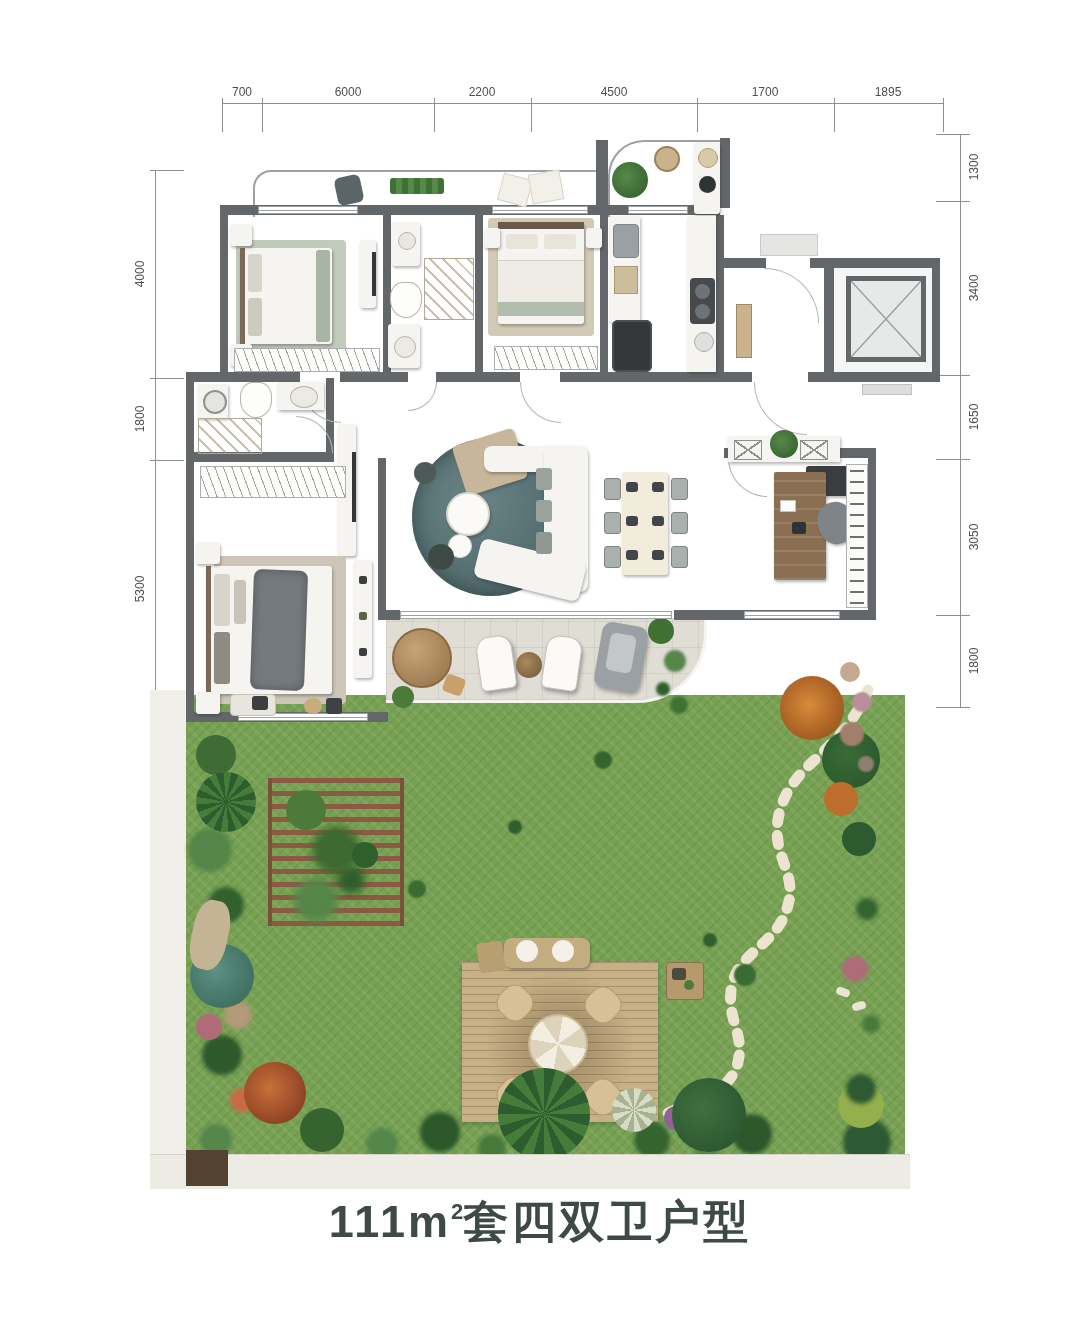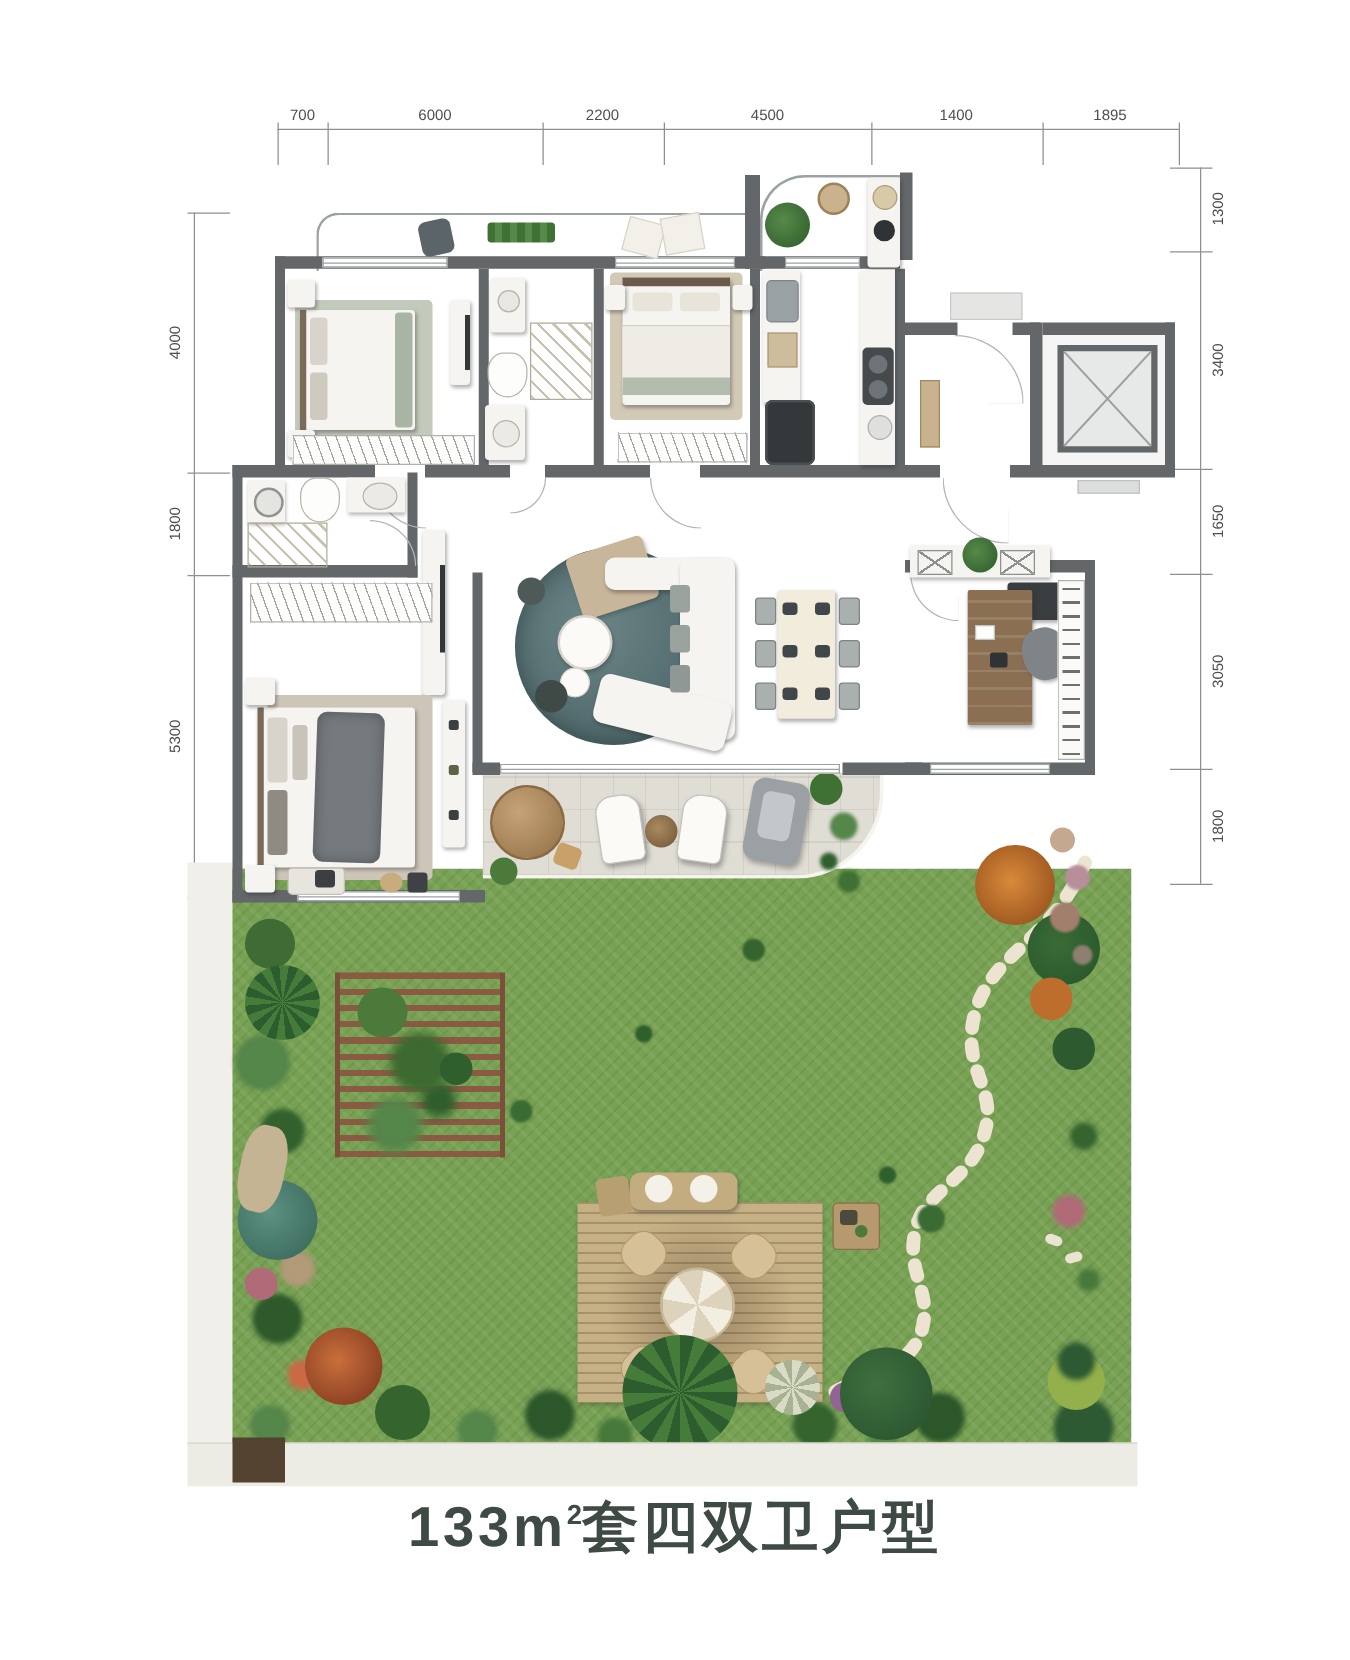--- a/index.html
+++ b/index.html
@@ -41,7 +41,7 @@
   <div class="dimlab" style="left:326px;top:85px;">6000</div>
   <div class="dimlab" style="left:460px;top:85px;">2200</div>
   <div class="dimlab" style="left:592px;top:85px;">4500</div>
-  <div class="dimlab" style="left:743px;top:85px;">1400</div>
+  <div class="dimlab" style="left:743px;top:85px;">1700</div>
   <div class="dimlab" style="left:866px;top:85px;">1895</div>
 
   <div class="dimline" style="left:155px;top:170px;width:1px;height:548px;"></div>

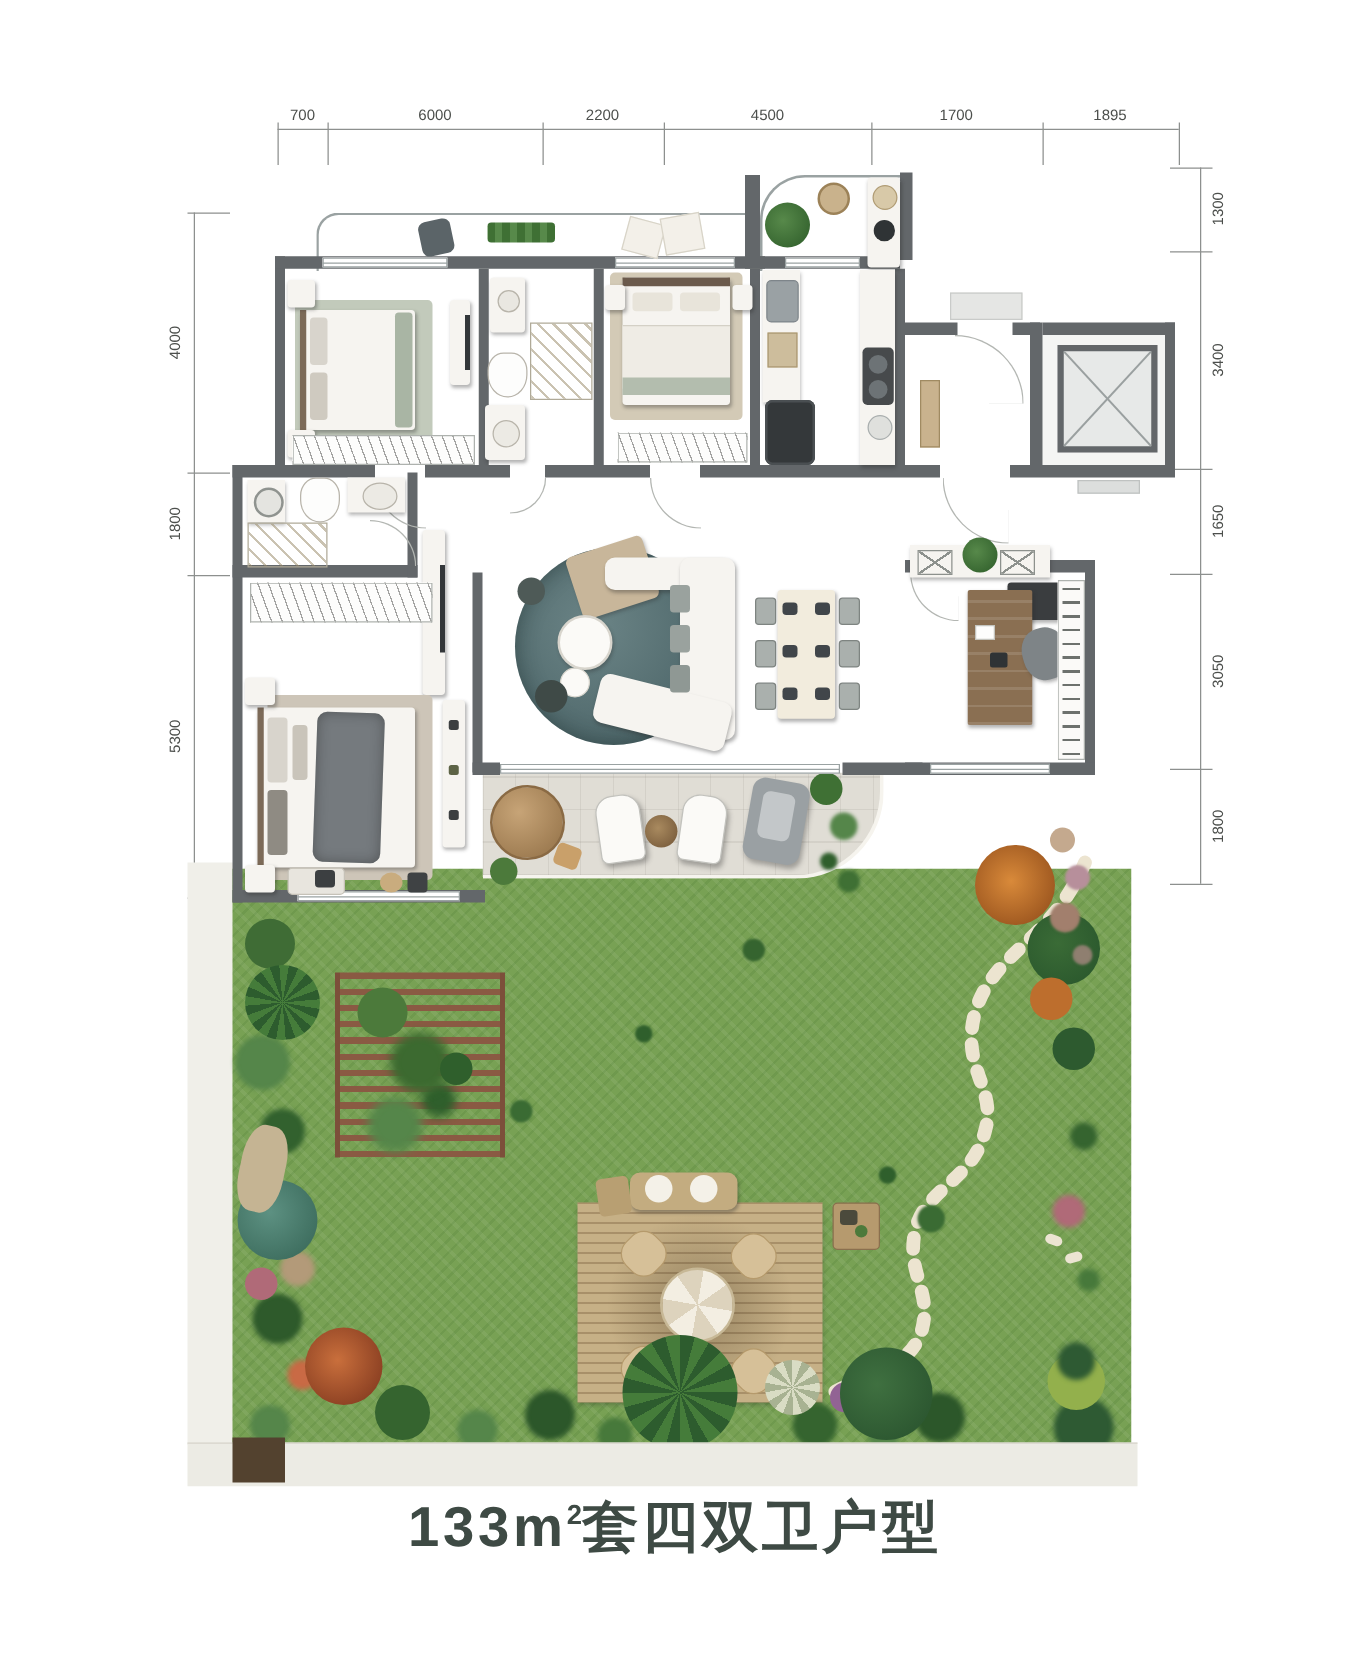--- a/index.html
+++ b/index.html
@@ -316,7 +316,7 @@
   <div class="a" style="left:326px;top:698px;width:16px;height:16px;background:#3f4244;border-radius:3px;"></div>
 
   <div class="title">
-    <span>133m</span><sup>2</sup><span>套四双卫户型</span>
+    <span>111m</span><sup>2</sup><span>套四双卫户型</span>
   </div>
 
 </div>

